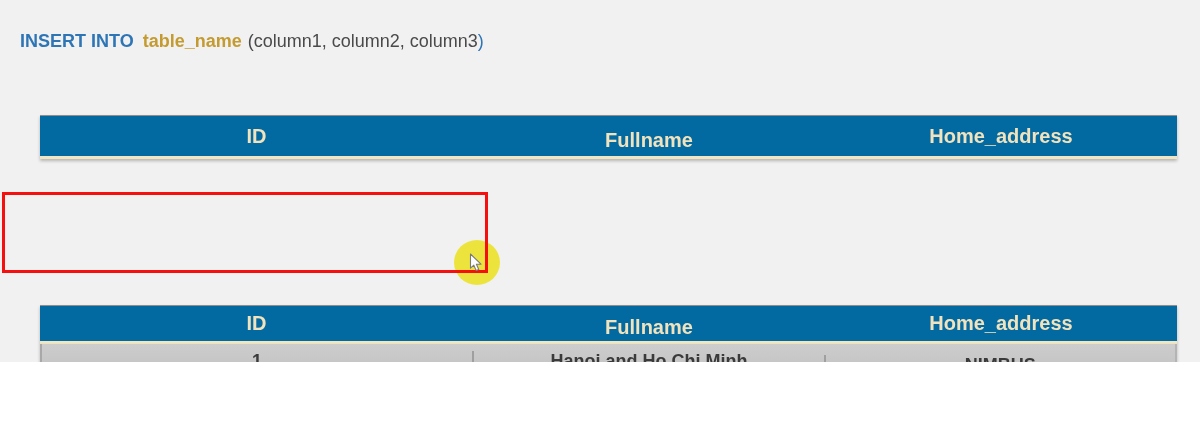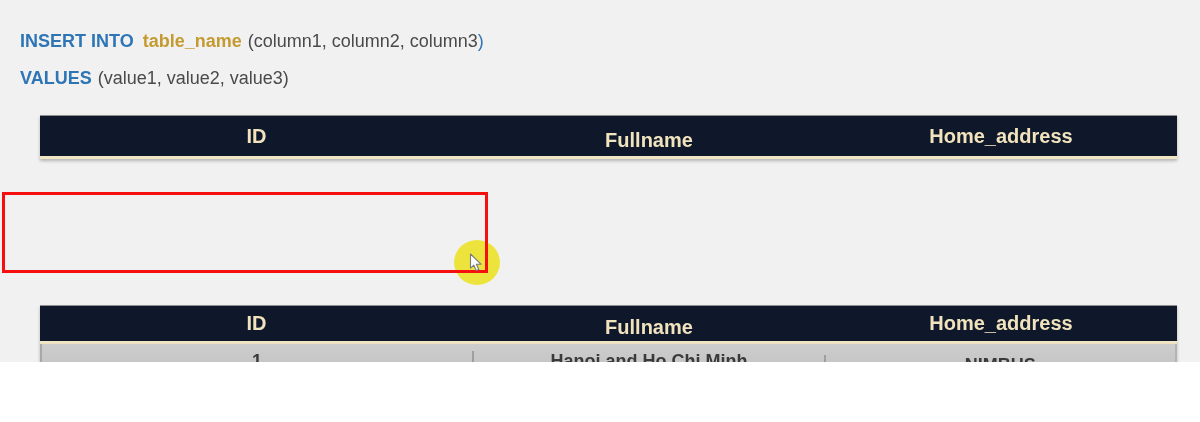--- a/index.html
+++ b/index.html
@@ -104,9 +104,6 @@
     <span class="kw">INSERT INTO</span><span class="tname">table_name</span><span class="plain">(column1, column2, column3</span><span class="close-blue">)</span>
   </div>
 
-  <div class="sql-line" style="top:67px;">
-    <span class="kw">VALUES</span><span class="plain">(value1, value2, value3)</span>
-  </div>
 
   <div class="grid-table" style="top:115px;">
     <div class="hdr-row tall">

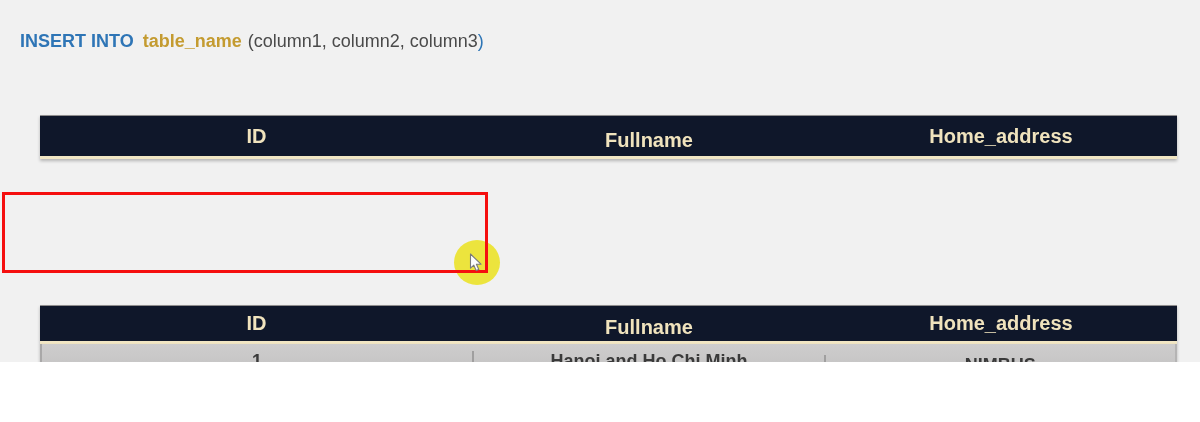--- a/index.html
+++ b/index.html
@@ -30,7 +30,7 @@
   .grid-table { position:absolute; left:40px; width:1137px; }
   .hdr-row {
     display:flex; align-items:center;
-    background:#0f172a;
+    background:#0369a1;
     border-top:1px solid #8f8d8d;
     border-bottom:3px solid #f1e6c4;
     box-shadow:0 2px 3px rgba(0,0,0,0.25);

